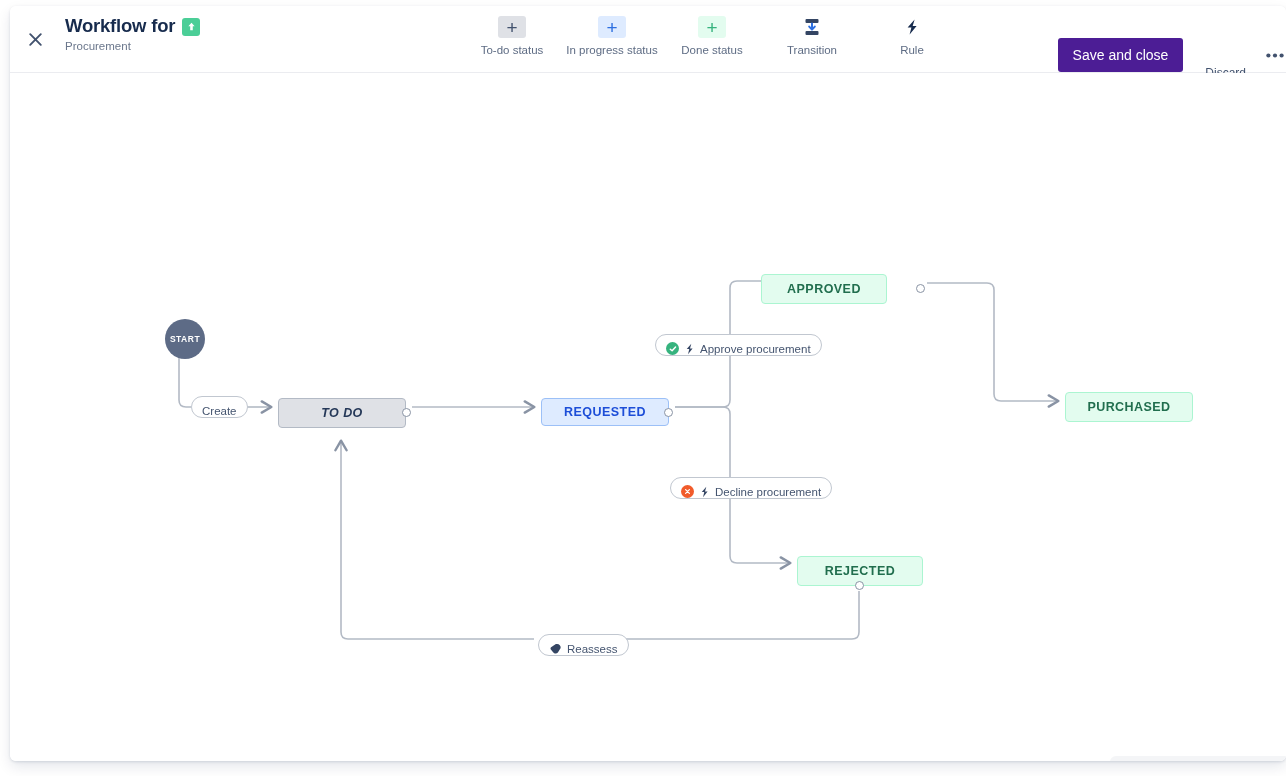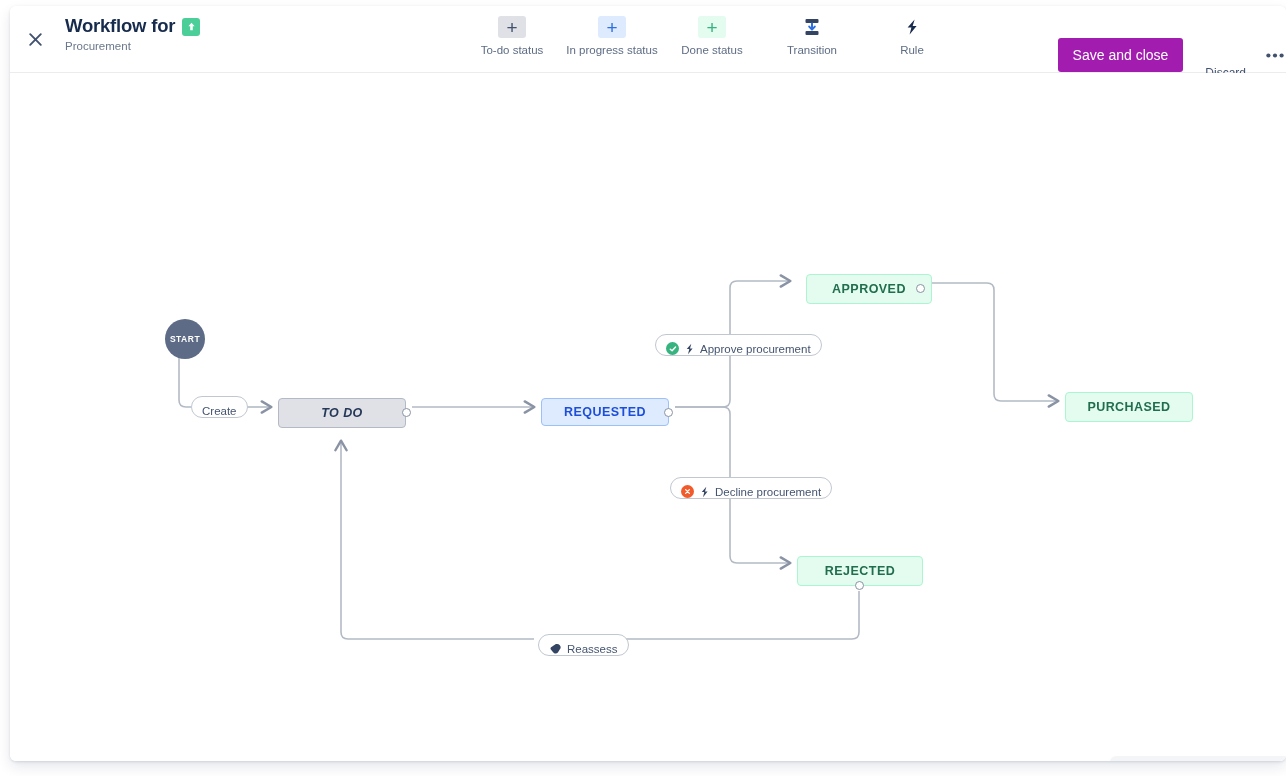--- a/index.html
+++ b/index.html
@@ -128,7 +128,7 @@
     gap: 0px;
   }
   .btn-primary {
-    background: #a21caf;
+    background: #4c1d95;
     color: #ffffff;
     font-size: 14px;
     padding: 8px 15px;

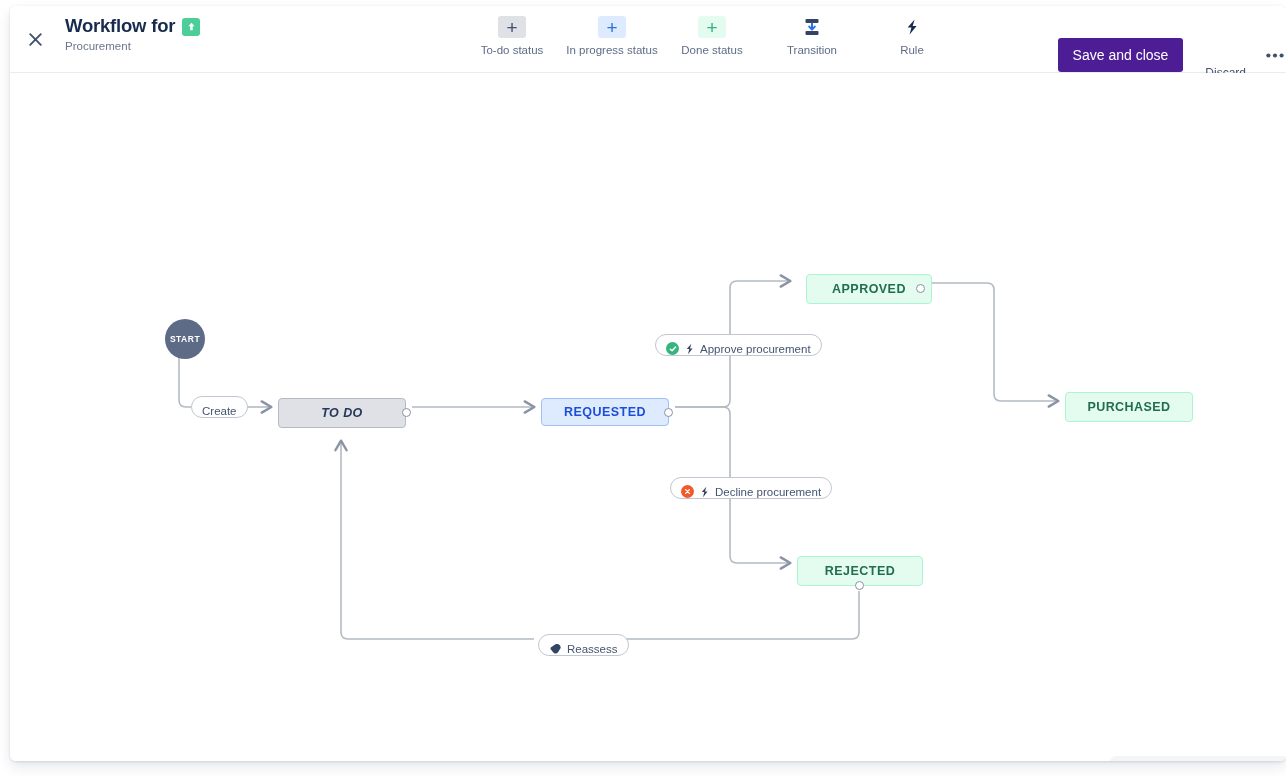--- a/index.html
+++ b/index.html
@@ -387,7 +387,7 @@
     <div class="node inprog" style="left:531px;  top:325px;  width:128px; height:28px;">REQUESTED</div>
     <div class="port" style="left:654px; top:335px;"></div>
 
-    <div class="node done" style="left:796px;  top:201px;  width:126px; height:30px;">APPROVED</div>
+    <div class="node done" style="left:751px;  top:201px;  width:126px; height:30px;">APPROVED</div>
     <div class="port" style="left:906px; top:211px;"></div>
 
     <div class="node done" style="left:787px;  top:483px;  width:126px; height:30px;">REJECTED</div>

